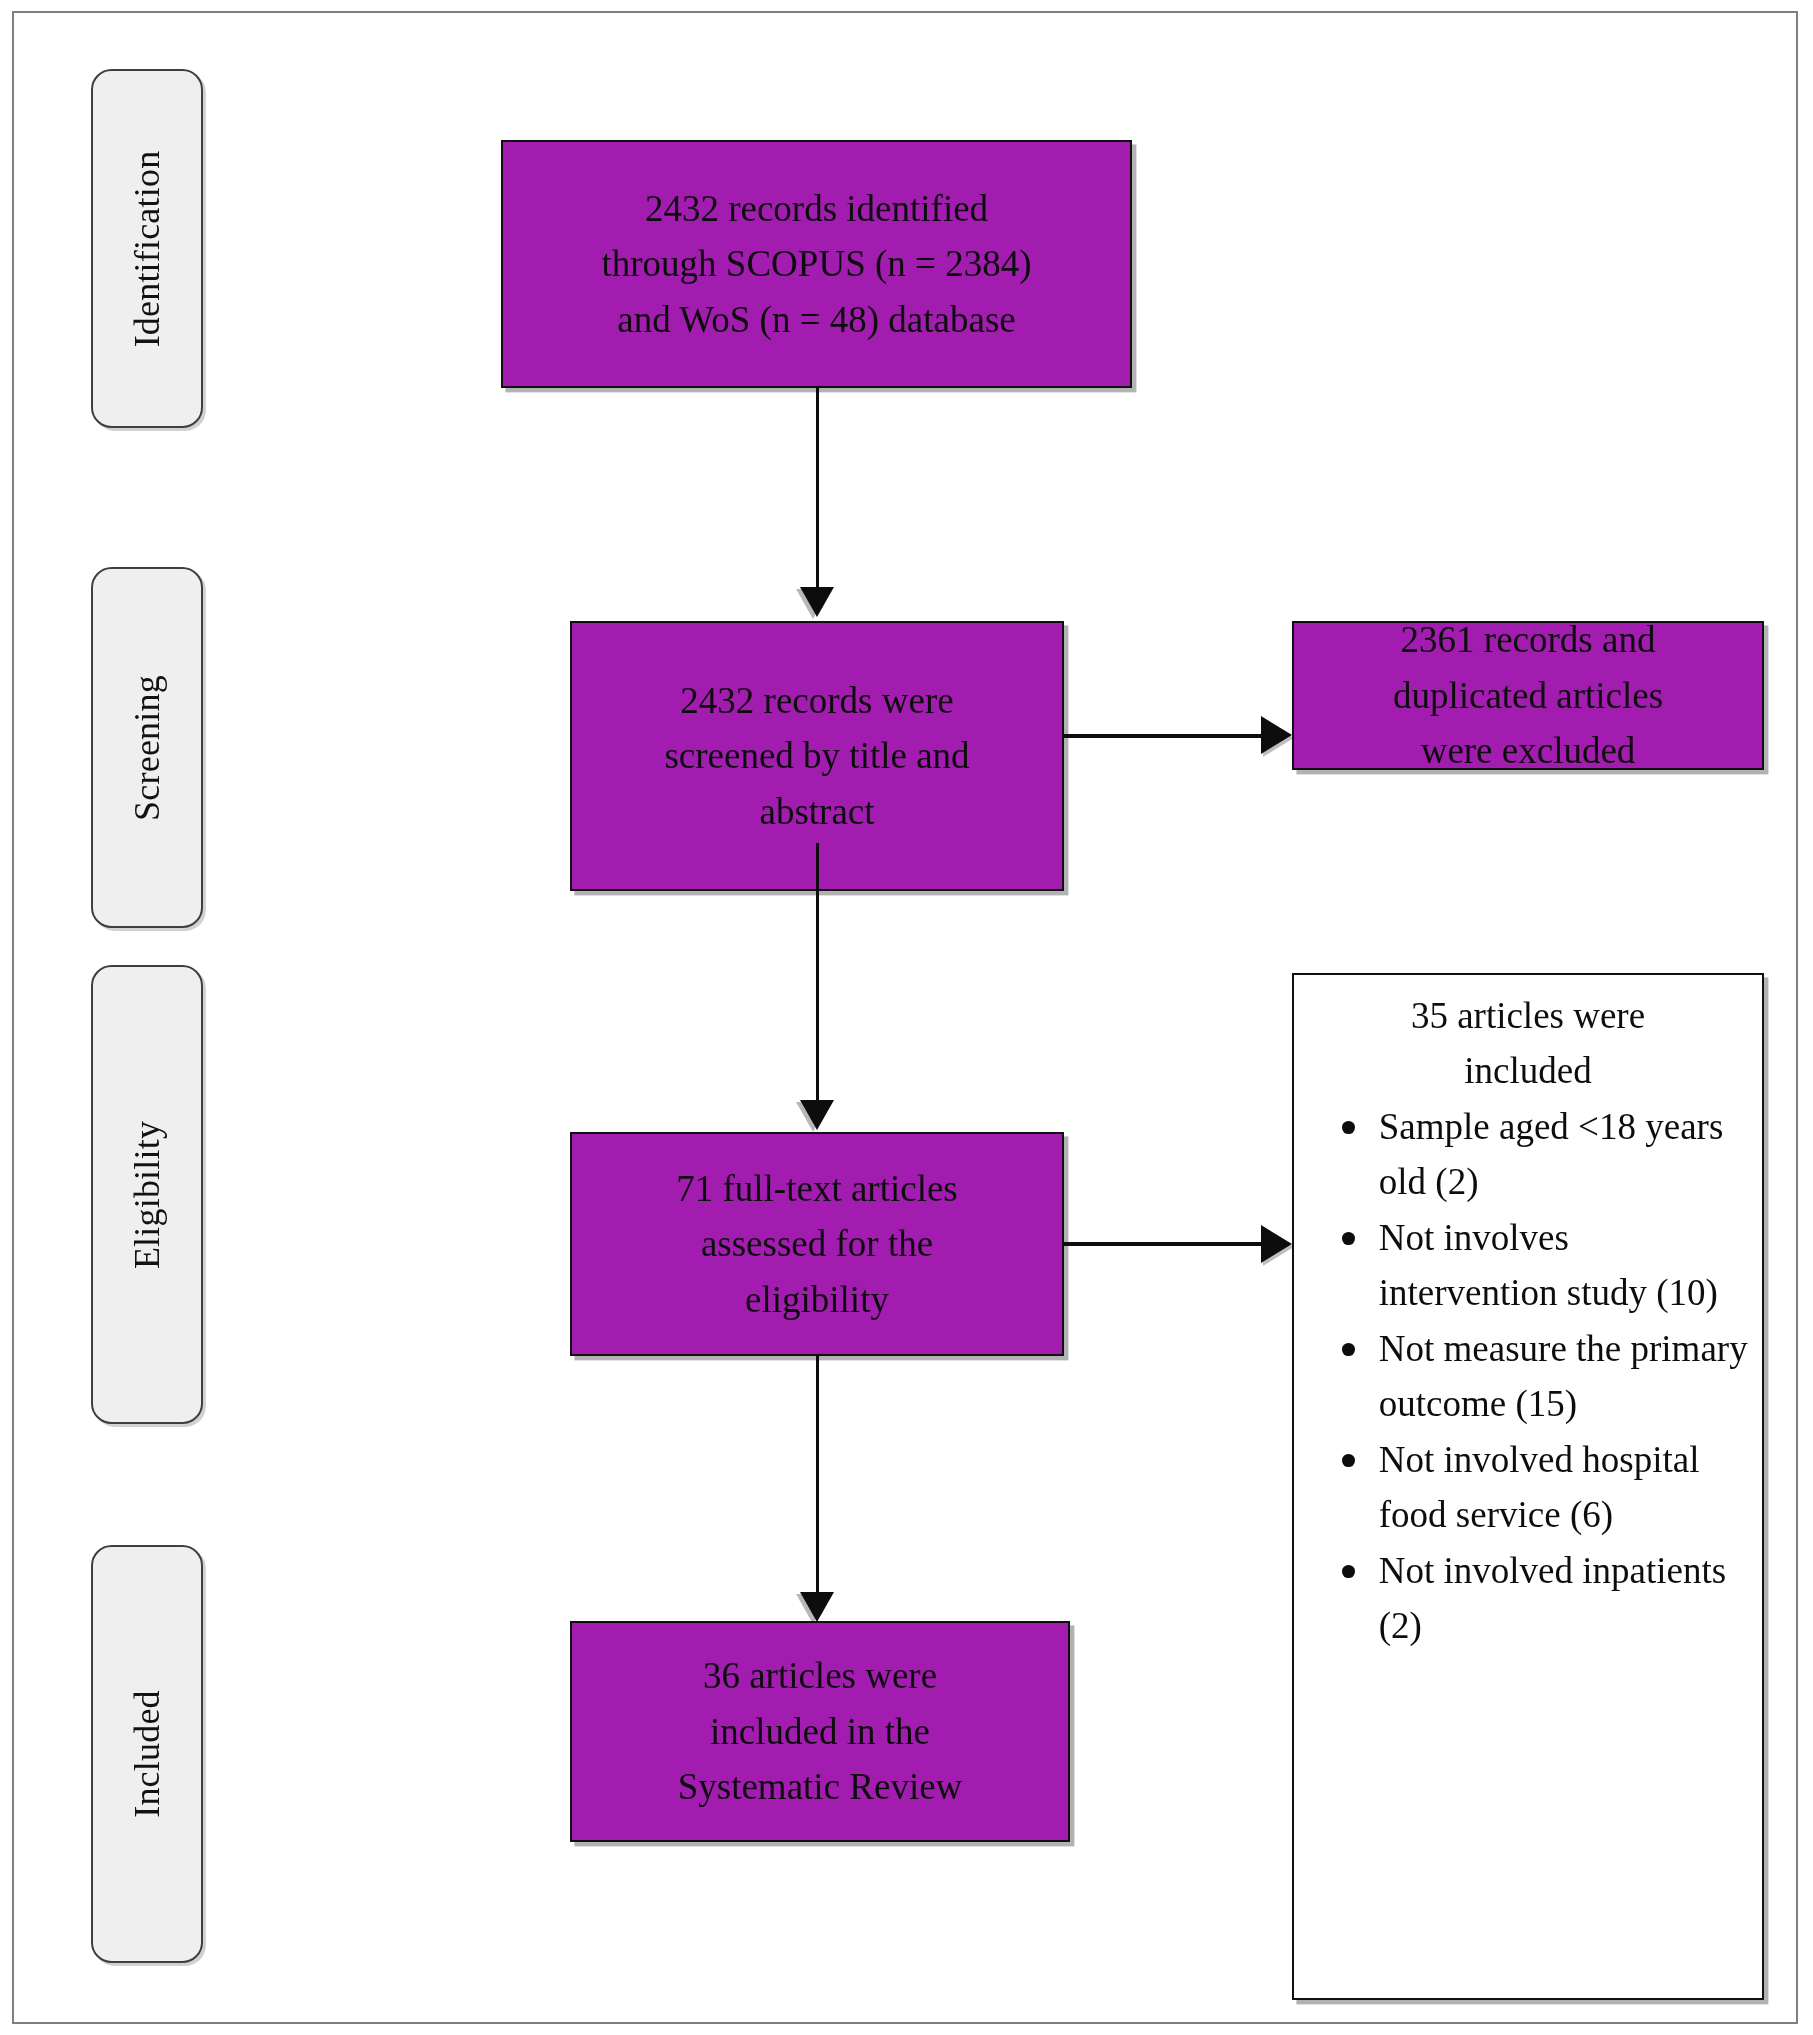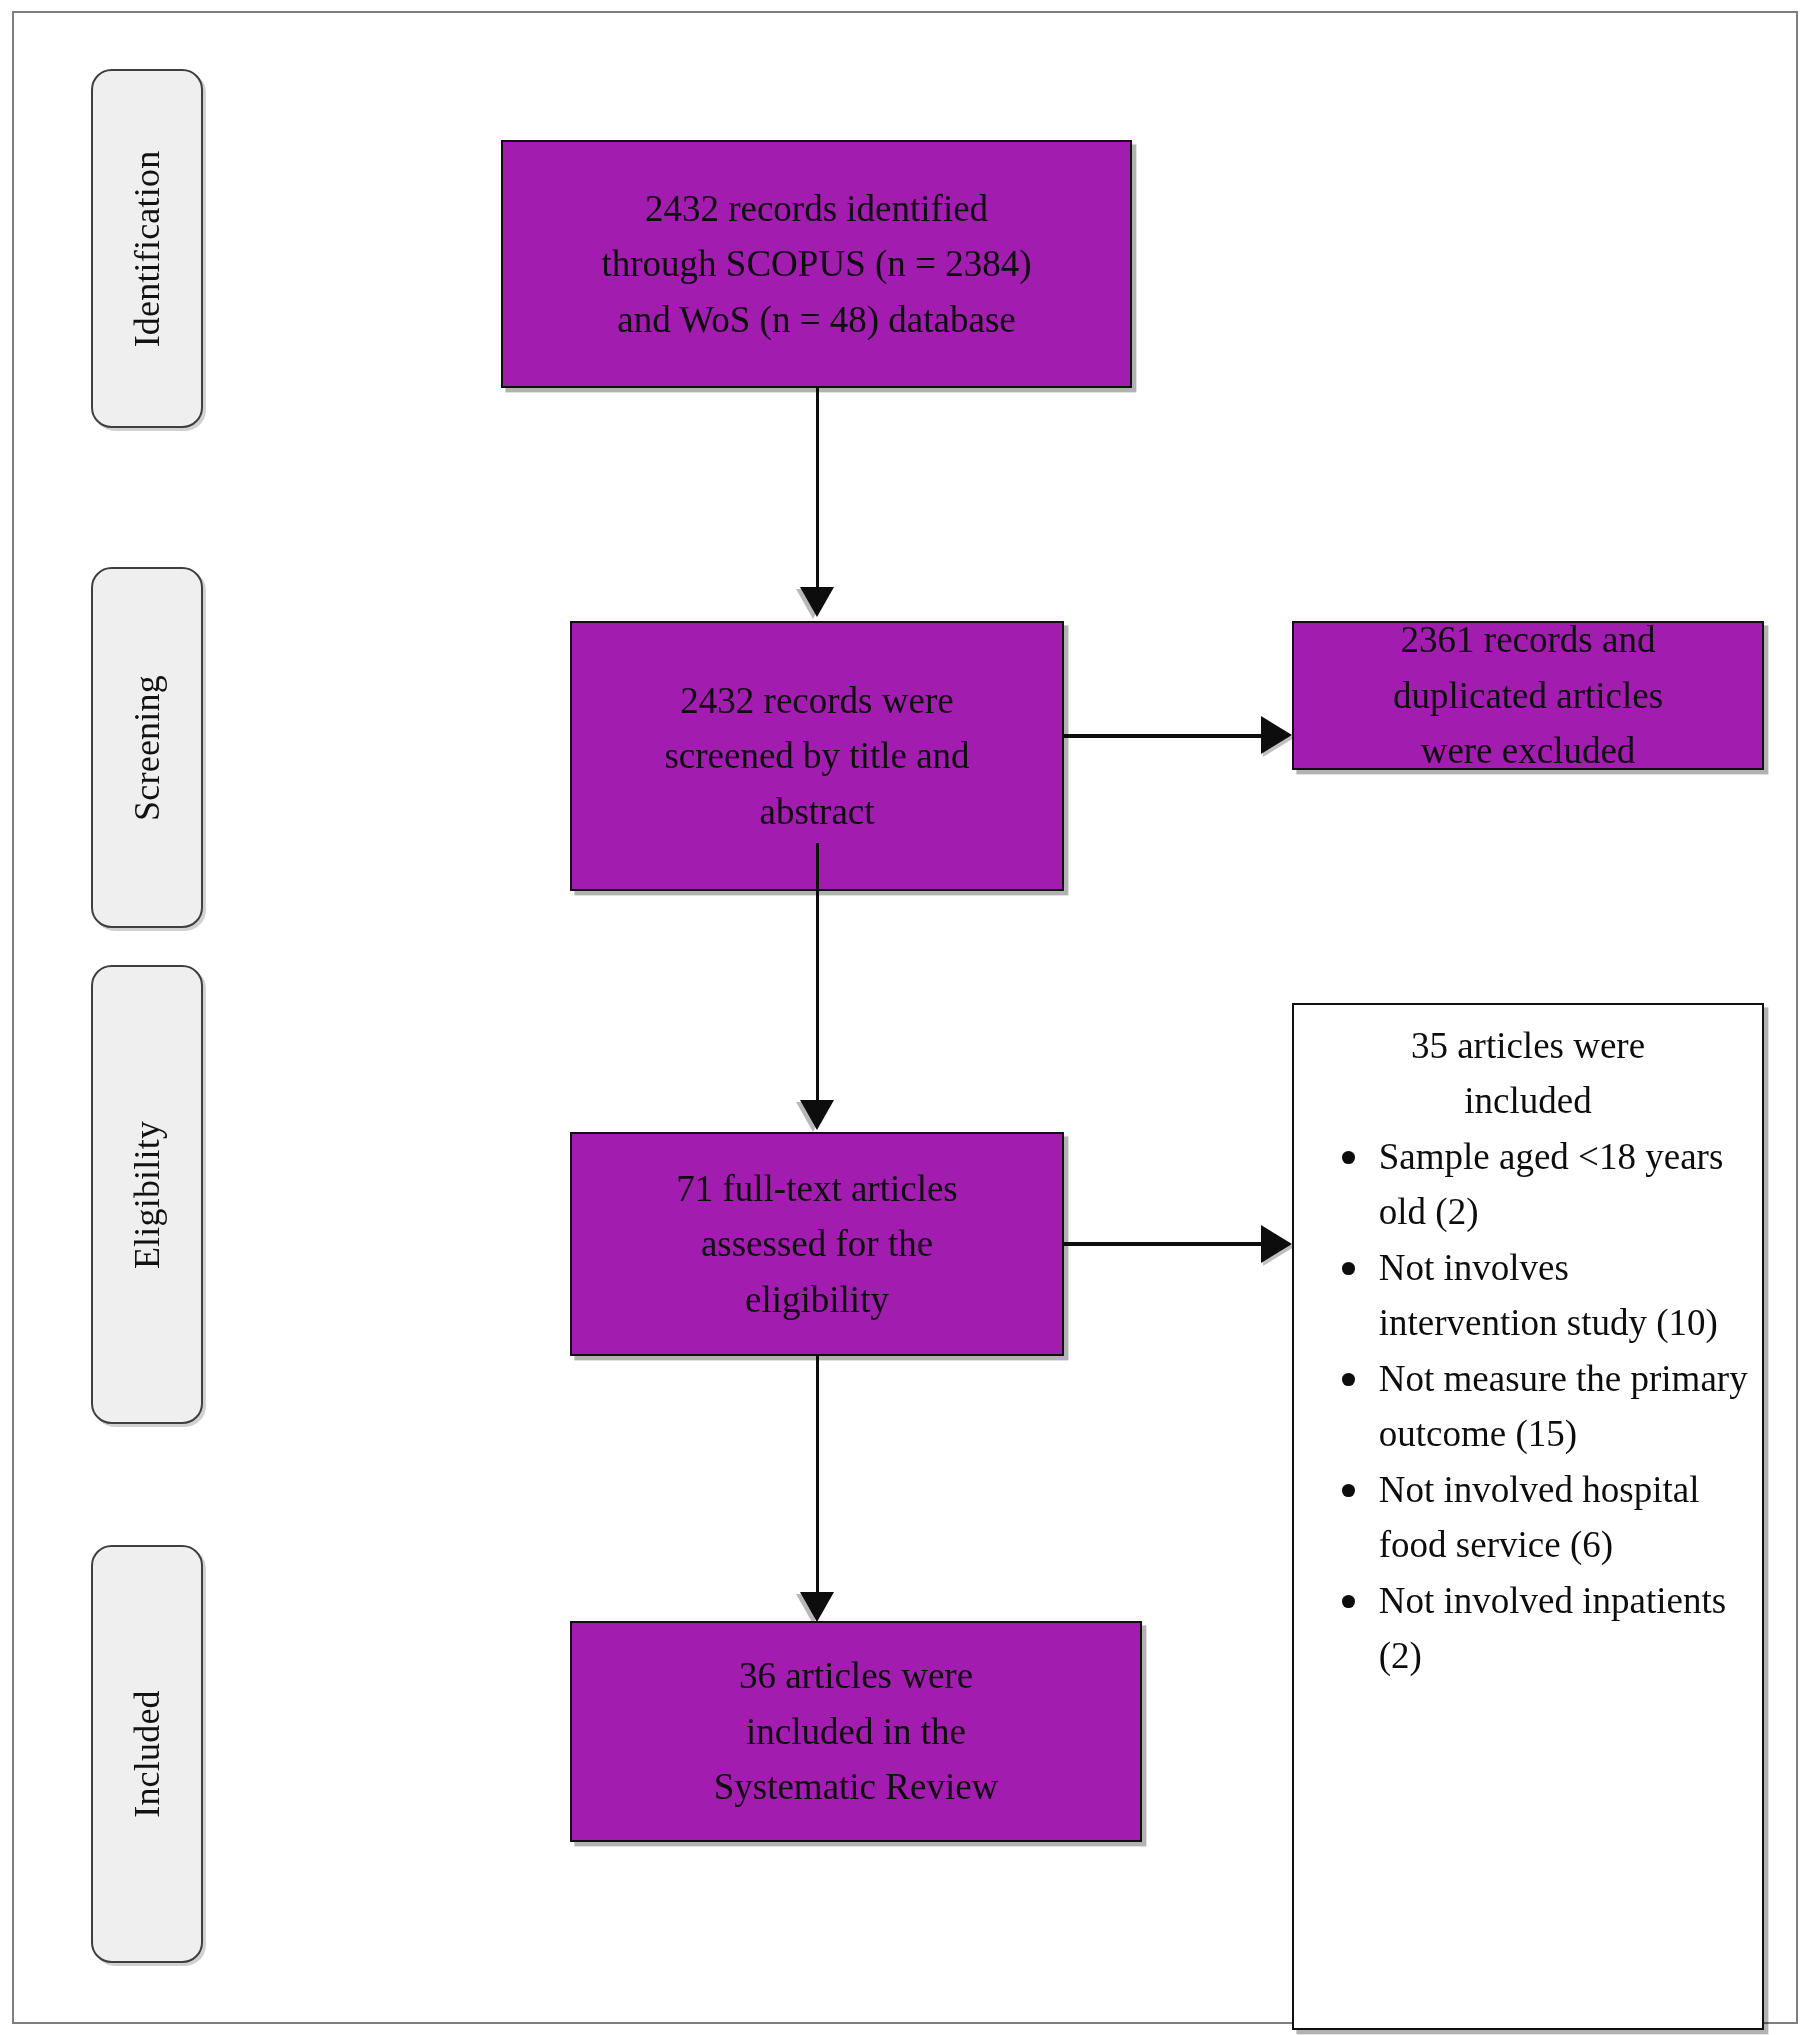--- a/index.html
+++ b/index.html
@@ -196,7 +196,7 @@
   <div class="h-line" style="left:1064px; top:1242px; width:199px;"></div>
   <div class="h-arrow-head" style="left:1261px; top:1225px;"></div>
 
-  <div class="reasons-box" style="left:1292px; top:973px; width:472px; height:1027px;margin-top:30px;">
+  <div class="reasons-box" style="left:1292px; top:973px; width:472px; height:1027px;">
     <span class="reasons-head">35 articles were</span>
     <span class="reasons-head">included</span>
 

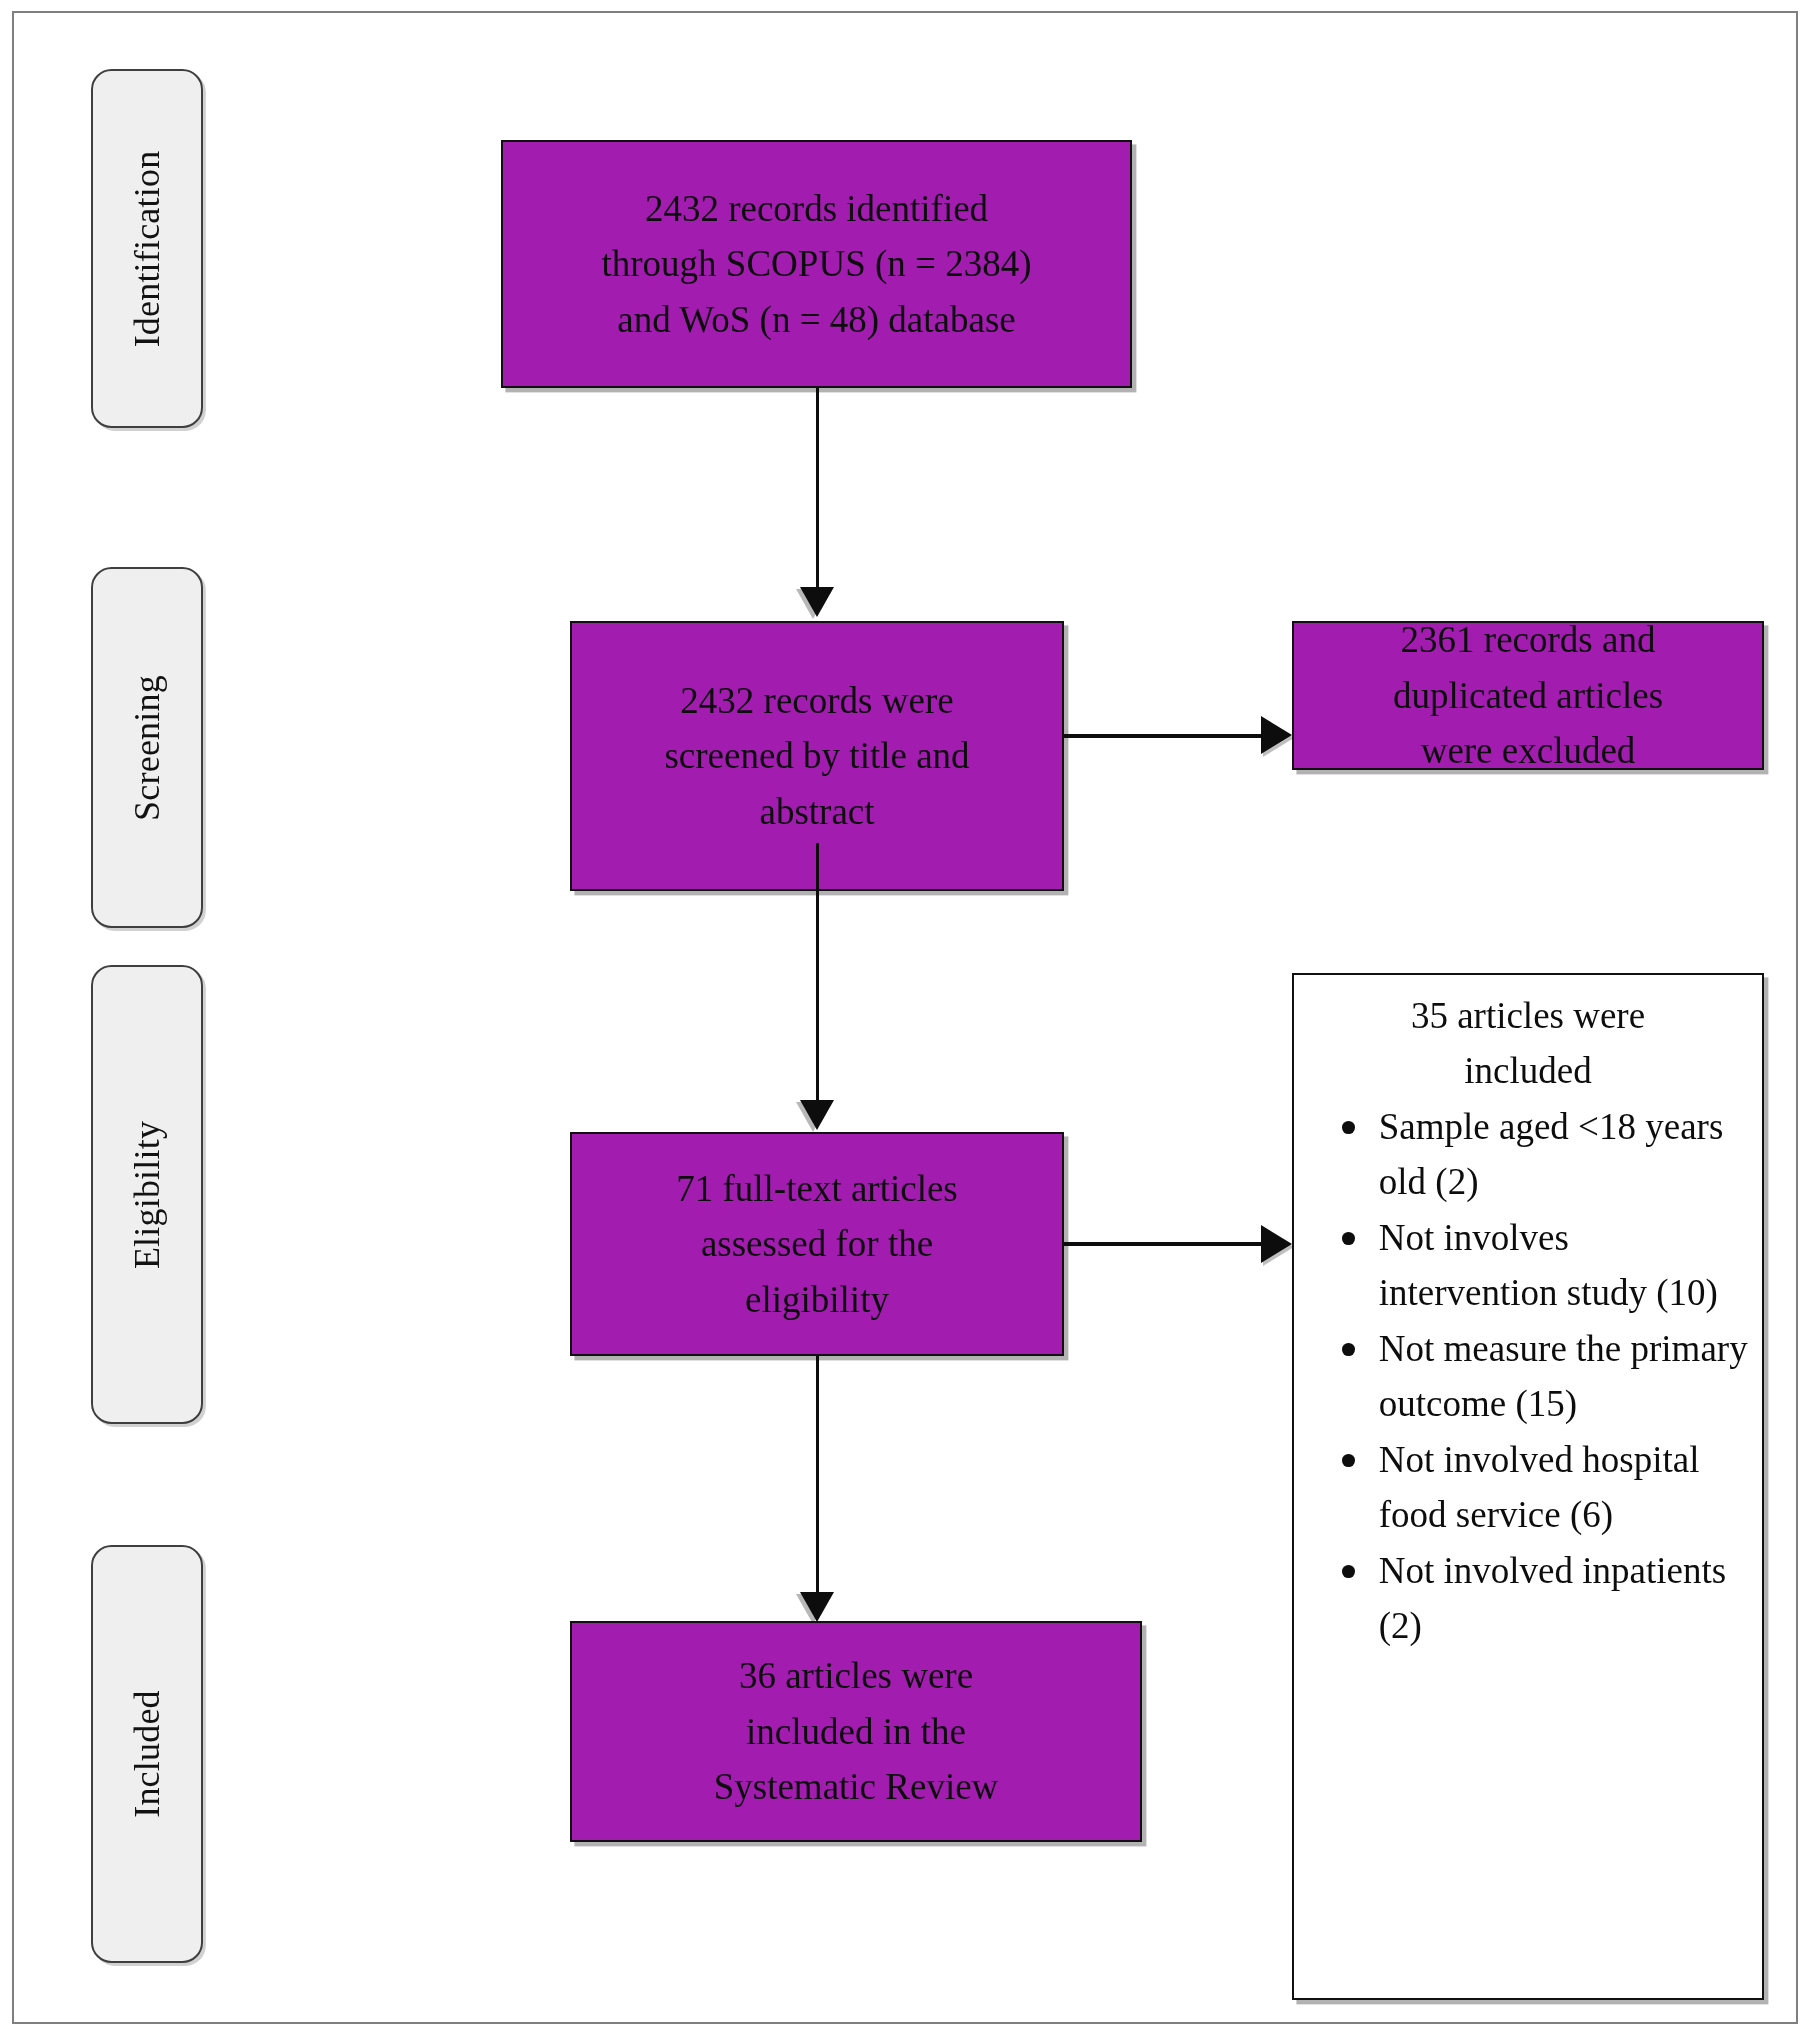--- a/index.html
+++ b/index.html
@@ -227,7 +227,7 @@
   <div class="v-line" style="left:816px; top:1356px; height:236px;"></div>
   <div class="v-arrow-head" style="left:800px; top:1592px;"></div>
 
-  <div class="flow-box" style="left:570px; top:1621px; width:572px; height:221px;">
+  <div class="flow-box" style="left:570px; top:1621px; width:500px; height:221px;">
     <span class="line">36 articles were</span>
     <span class="line">included in the</span>
     <span class="line">Systematic Review</span>

